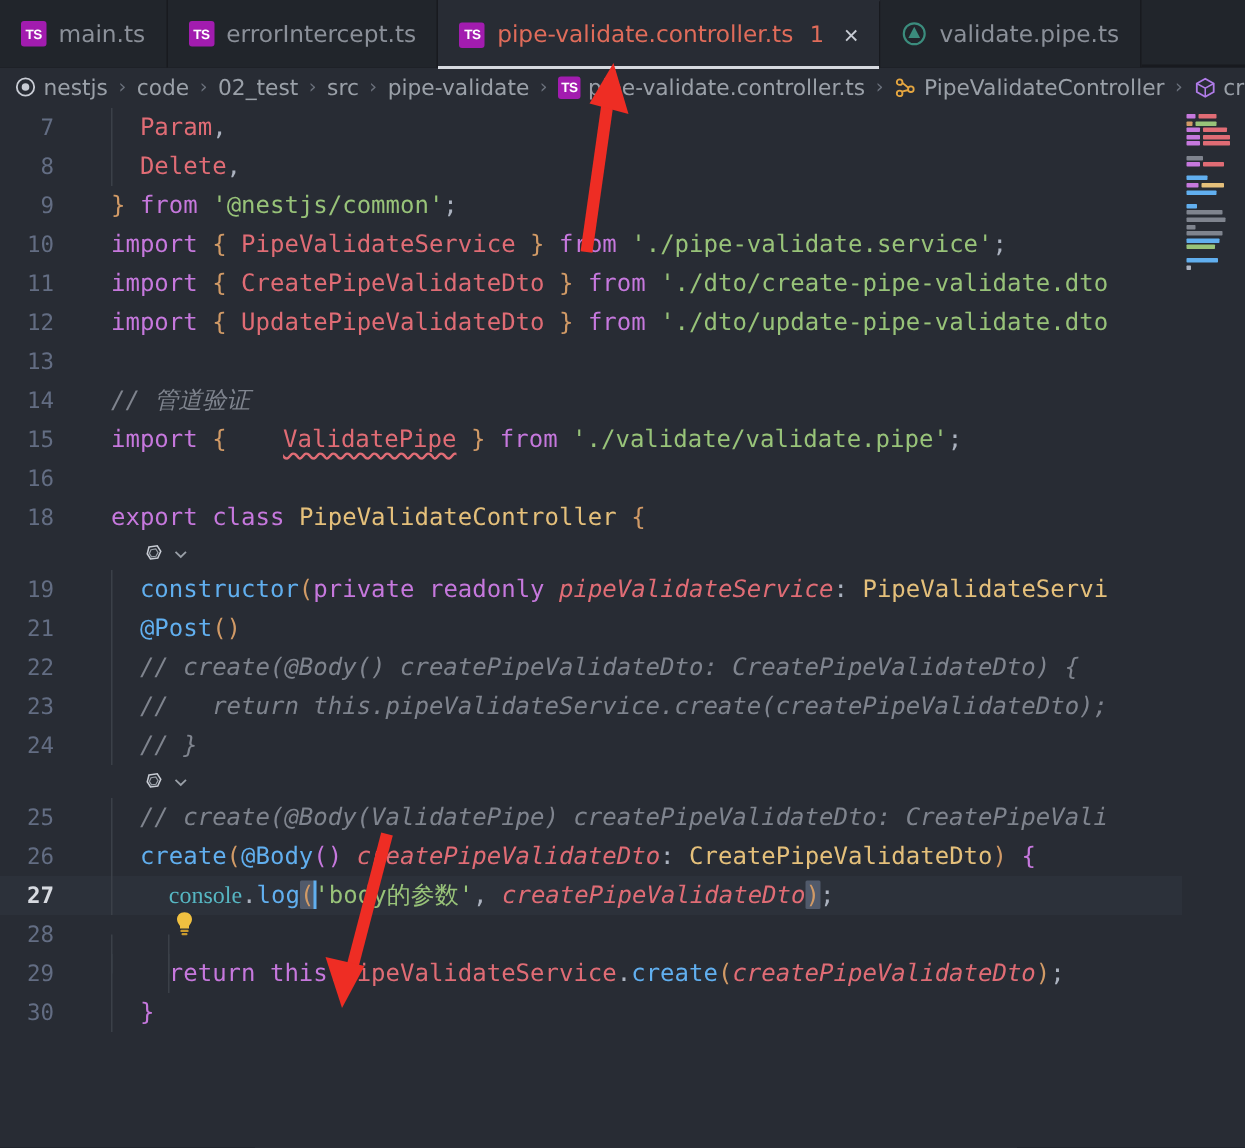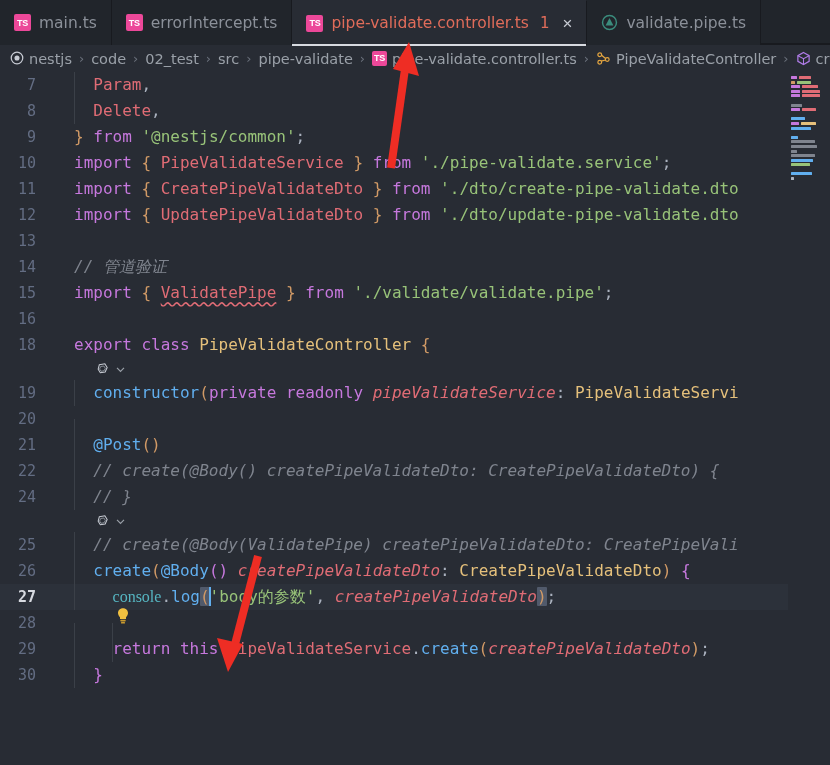--- a/index.html
+++ b/index.html
@@ -37,7 +37,7 @@
   }
   .tab-ico { display:inline-flex; width:17px; height:17px; flex:0 0 17px; }
   .ts-ico {
-    background:#ec4899; color:#fff; font-size:9px; font-weight:bold;
+    background:#a21caf; color:#fff; font-size:9px; font-weight:bold;
     font-family:"Liberation Sans", sans-serif;
     display:flex; align-items:center; justify-content:center;
     border-radius:2px; letter-spacing:-0.3px;

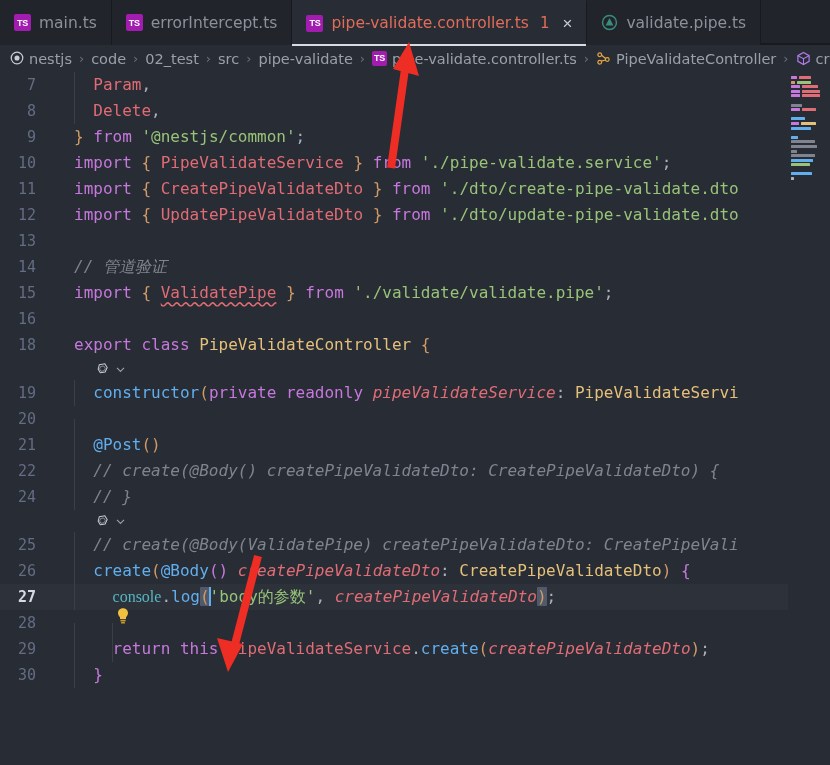--- a/index.html
+++ b/index.html
@@ -107,7 +107,7 @@
   .prop    { color:#56b6c2;font-family:Liberation Serif, serif; }
   .cmt     { color:#7f848e; font-style:italic; }
   .dec     { color:#61afef; }
-  .err     { text-decoration: underline wavy #e06c75; text-underline-offset:3px;}
+  .err     { text-decoration: underline wavy #e06c75; text-underline-offset:3px;margin-left:28px;}
   .mbrkt   { background:#515a6b; border-radius:1px;}
   .caret   { display:inline-block; width:2px; height:19px; background:#61afef;
              vertical-align:-4px; margin:0 -1px;}

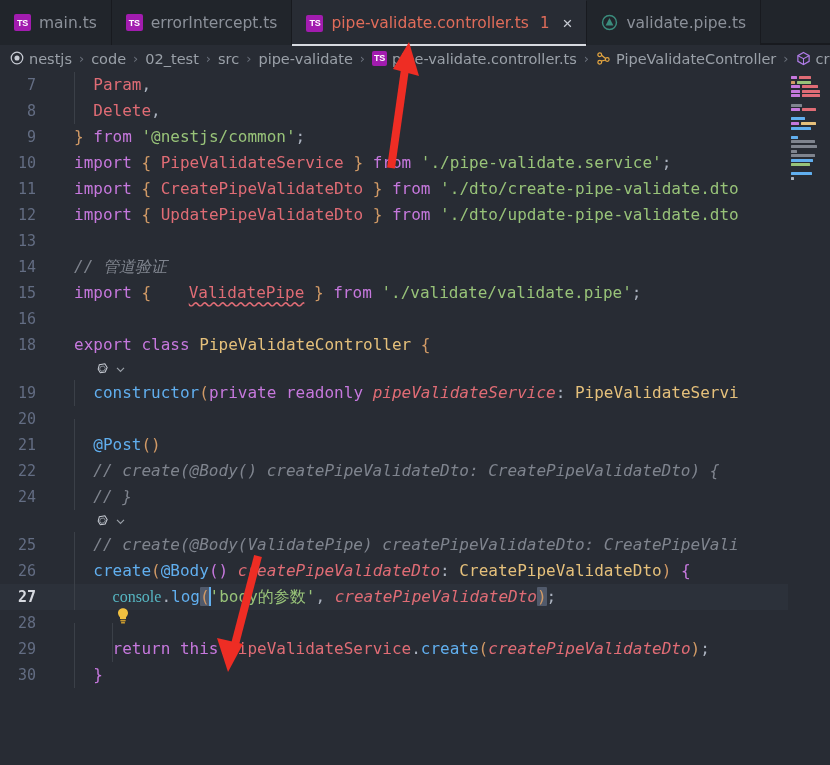--- a/index.html
+++ b/index.html
@@ -318,11 +318,6 @@
         <span class="code"><span class="iguide" style="left:0px;"></span>  <span class="fn">constructor</span><span class="brkt1">(</span><span class="kw">private</span> <span class="kw">readonly</span> <span class="varit">pipeValidateService</span><span class="punc">:</span> <span class="type">PipeValidateServi</span></span>
       </div>
 
-      <div class="row">
-        <span class="ln">20</span>
-        <span class="gutter-extra"></span>
-        <span class="code"><span class="iguide" style="left:0px;"></span></span>
-      </div>
 
       <div class="row">
         <span class="ln">21</span>

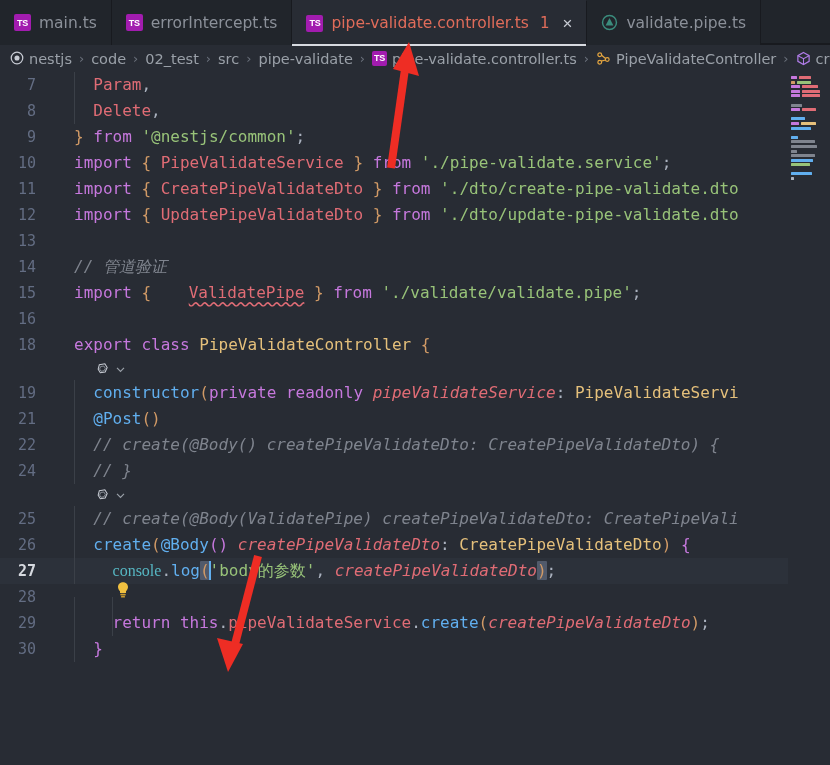--- a/index.html
+++ b/index.html
@@ -331,6 +331,11 @@
         <span class="code cmt"><span class="iguide" style="left:0px;"></span>  // create(@Body() createPipeValidateDto: CreatePipeValidateDto) {</span>
       </div>
 
+      <div class="row">
+        <span class="ln">23</span>
+        <span class="gutter-extra"></span>
+        <span class="code cmt"><span class="iguide" style="left:0px;"></span>  //   return this.pipeValidateService.create(createPipeValidateDto);</span>
+      </div>
 
       <div class="row">
         <span class="ln">24</span>

